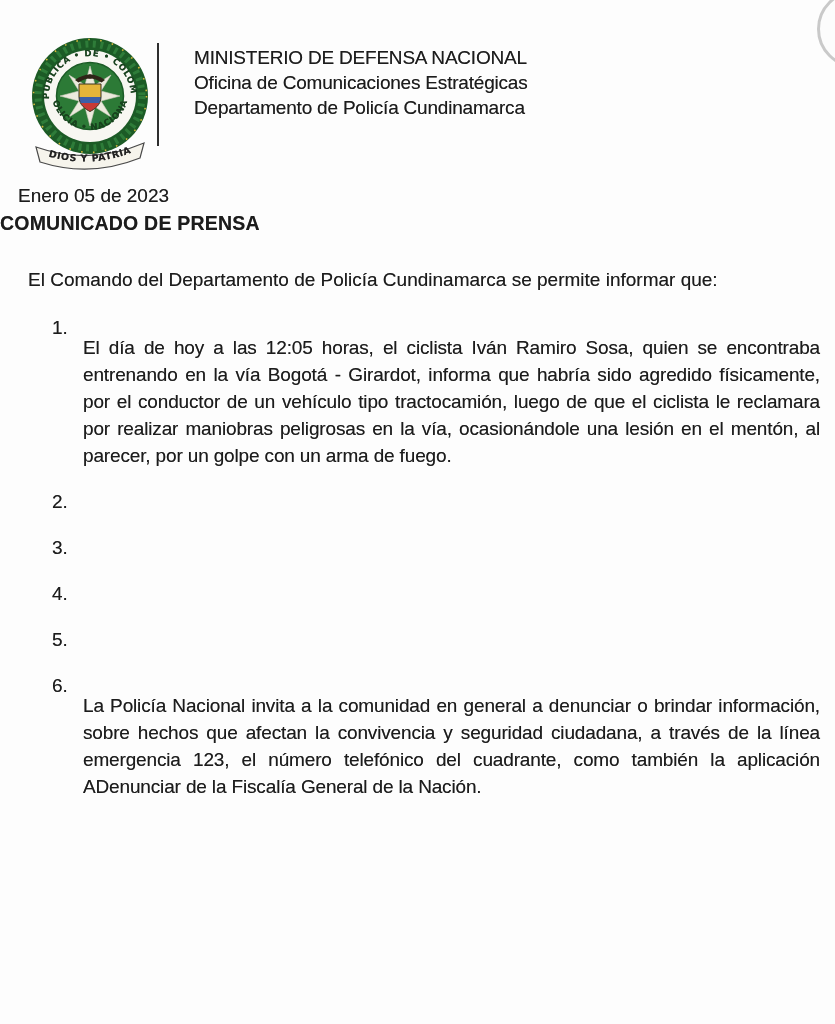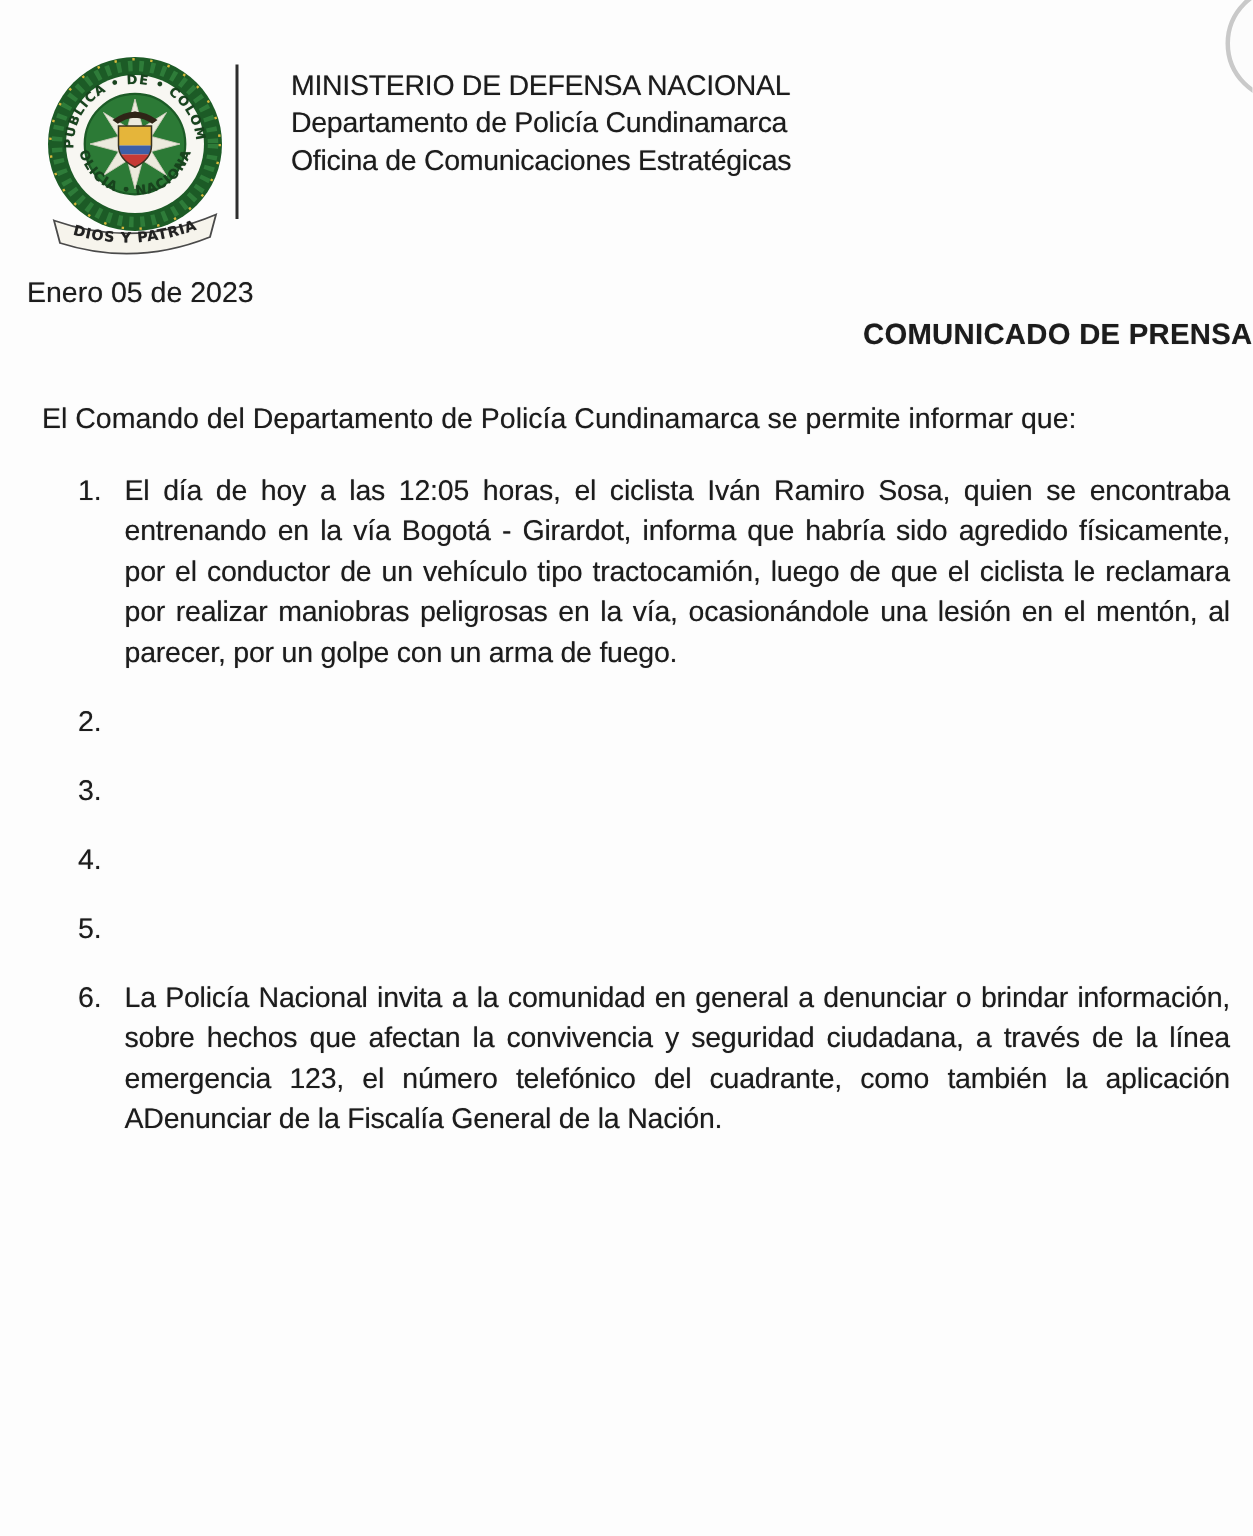--- a/index.html
+++ b/index.html
@@ -92,8 +92,8 @@
 
   <div class="brand">
     <div>MINISTERIO DE DEFENSA NACIONAL</div>
+    <div>Oficina de Comunicaciones Estratégicas</div>
     <div>Departamento de Policía Cundinamarca</div>
-    <div>Oficina de Comunicaciones Estratégicas</div>
   </div>
 </header>
 

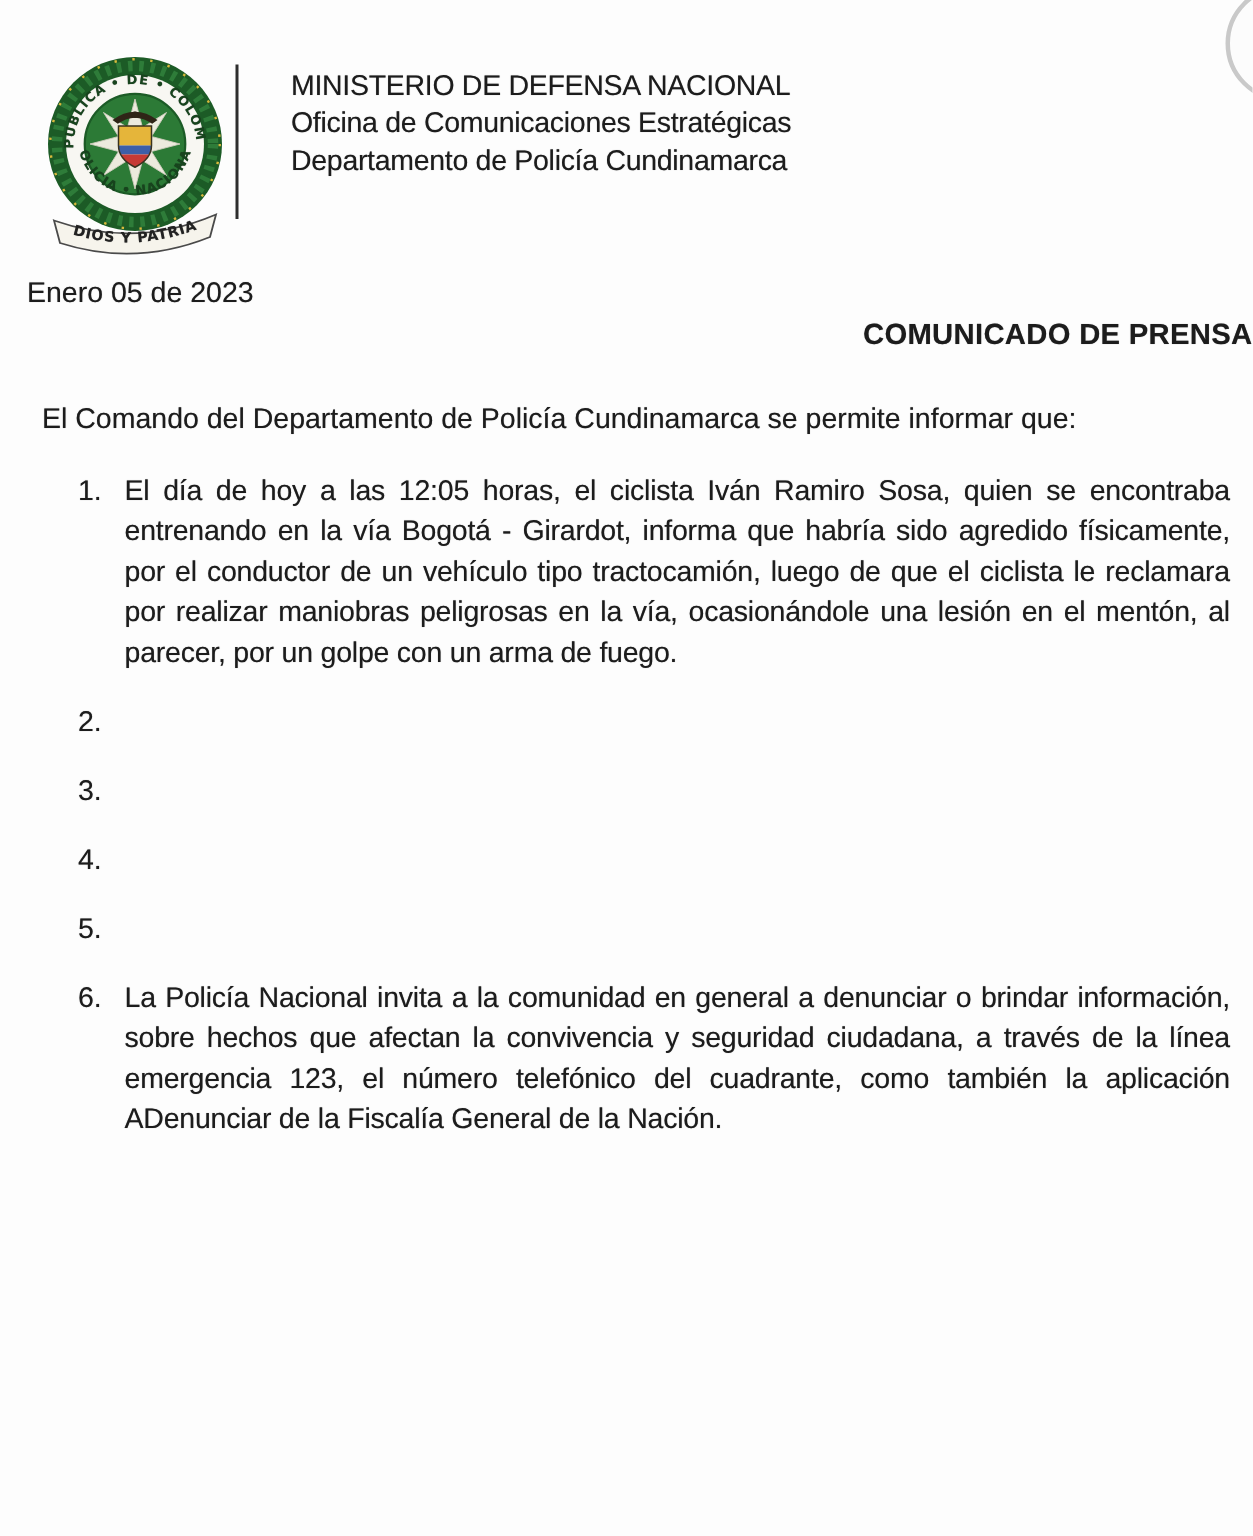--- a/index.html
+++ b/index.html
@@ -29,7 +29,7 @@
   .brand .institution { font-weight:bold; font-size:20px; }
 
   .date-line { position:absolute; top:185px; left:18px; font-size:19px; }
-  .doc-title { position:absolute; top:212px; left:0; width:835px; text-align:right; font-size:19.5px; font-weight:bold; letter-spacing:.2px; }
+  .doc-title { position:absolute; top:212px; left:0; width:835px; text-align:left; font-size:19.5px; font-weight:bold; letter-spacing:.2px; }
   .intro-line { position:absolute; top:259px; left:18px; font-size:19px; }
 
   

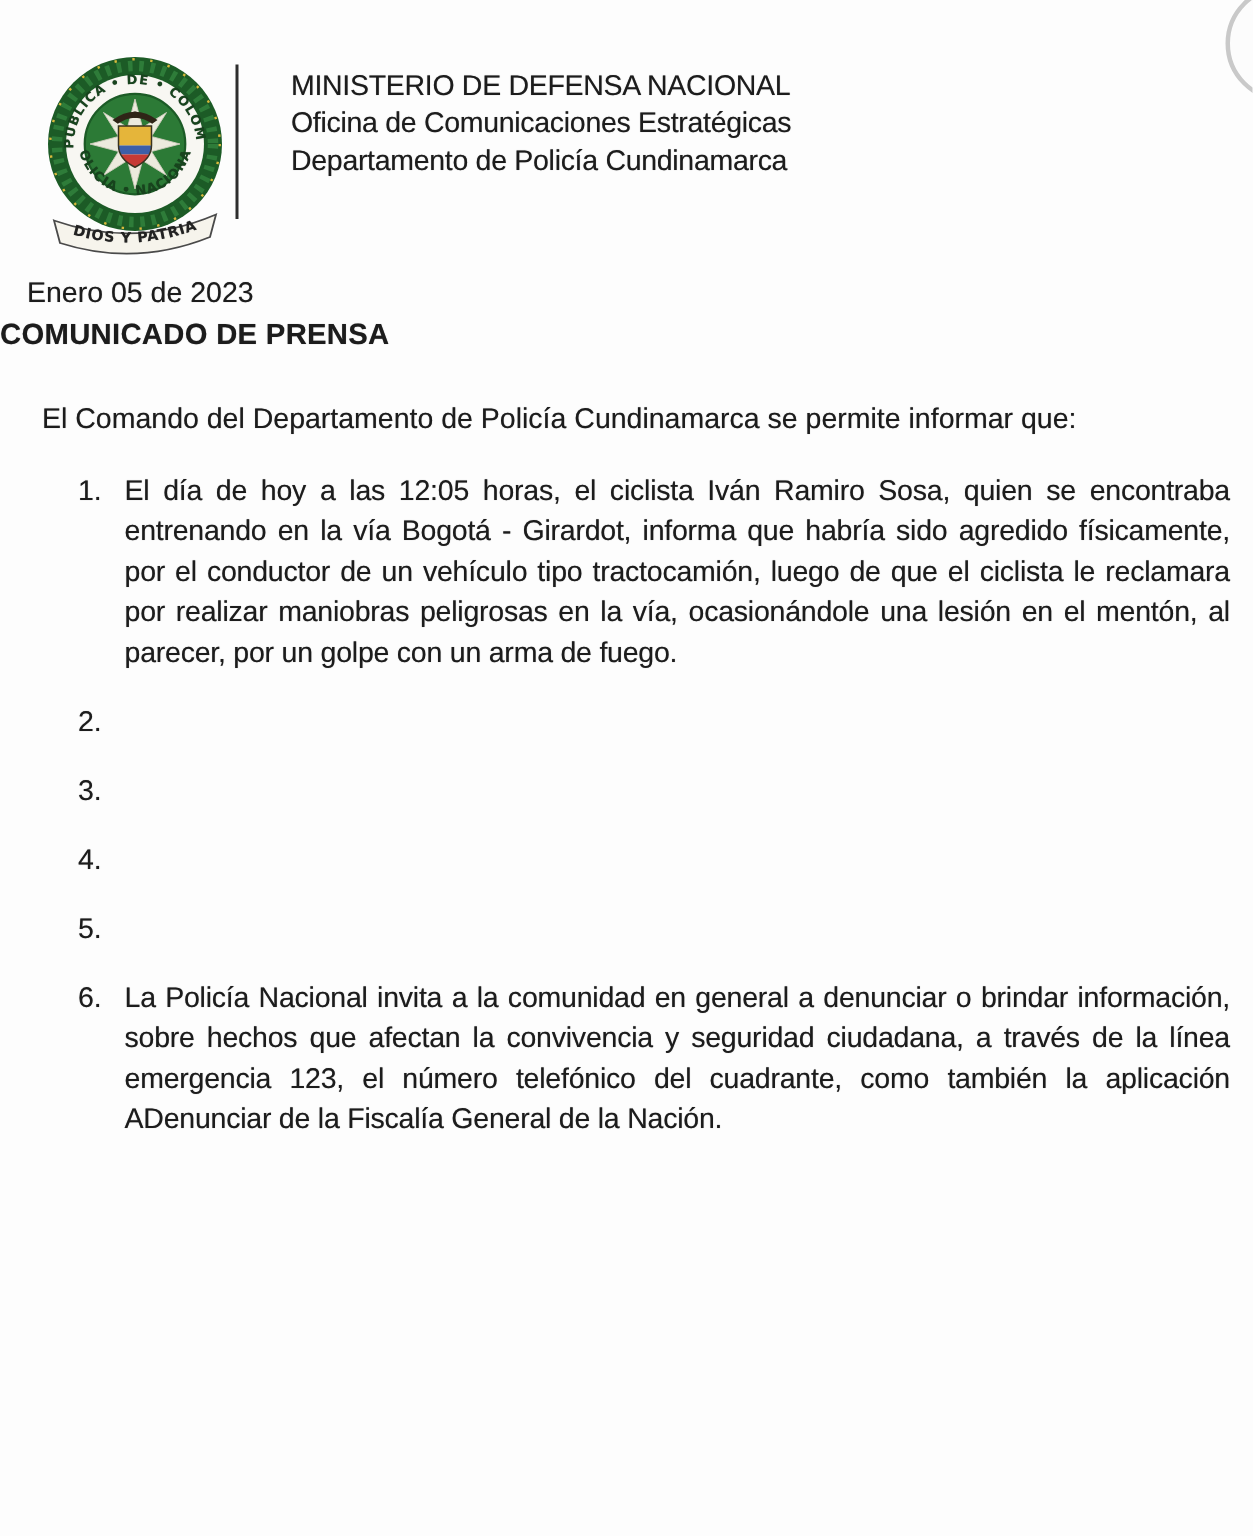--- a/index.html
+++ b/index.html
@@ -36,7 +36,7 @@
   .press-list { position:absolute; top:314px; left:0; width:835px; }
   .item { display:flex; margin-bottom:19px; font-size:19px; line-height:27px; }
   .item .num { flex:none; width:31px; margin-left:52px; }
-  .item .txt { width:737px; text-align:justify; letter-spacing:-0.15px; }
+  .item .txt { width:737px; text-align:justify; letter-spacing:-0.15px;margin-top:20px; }
 </style>
 </head>
 <body>

